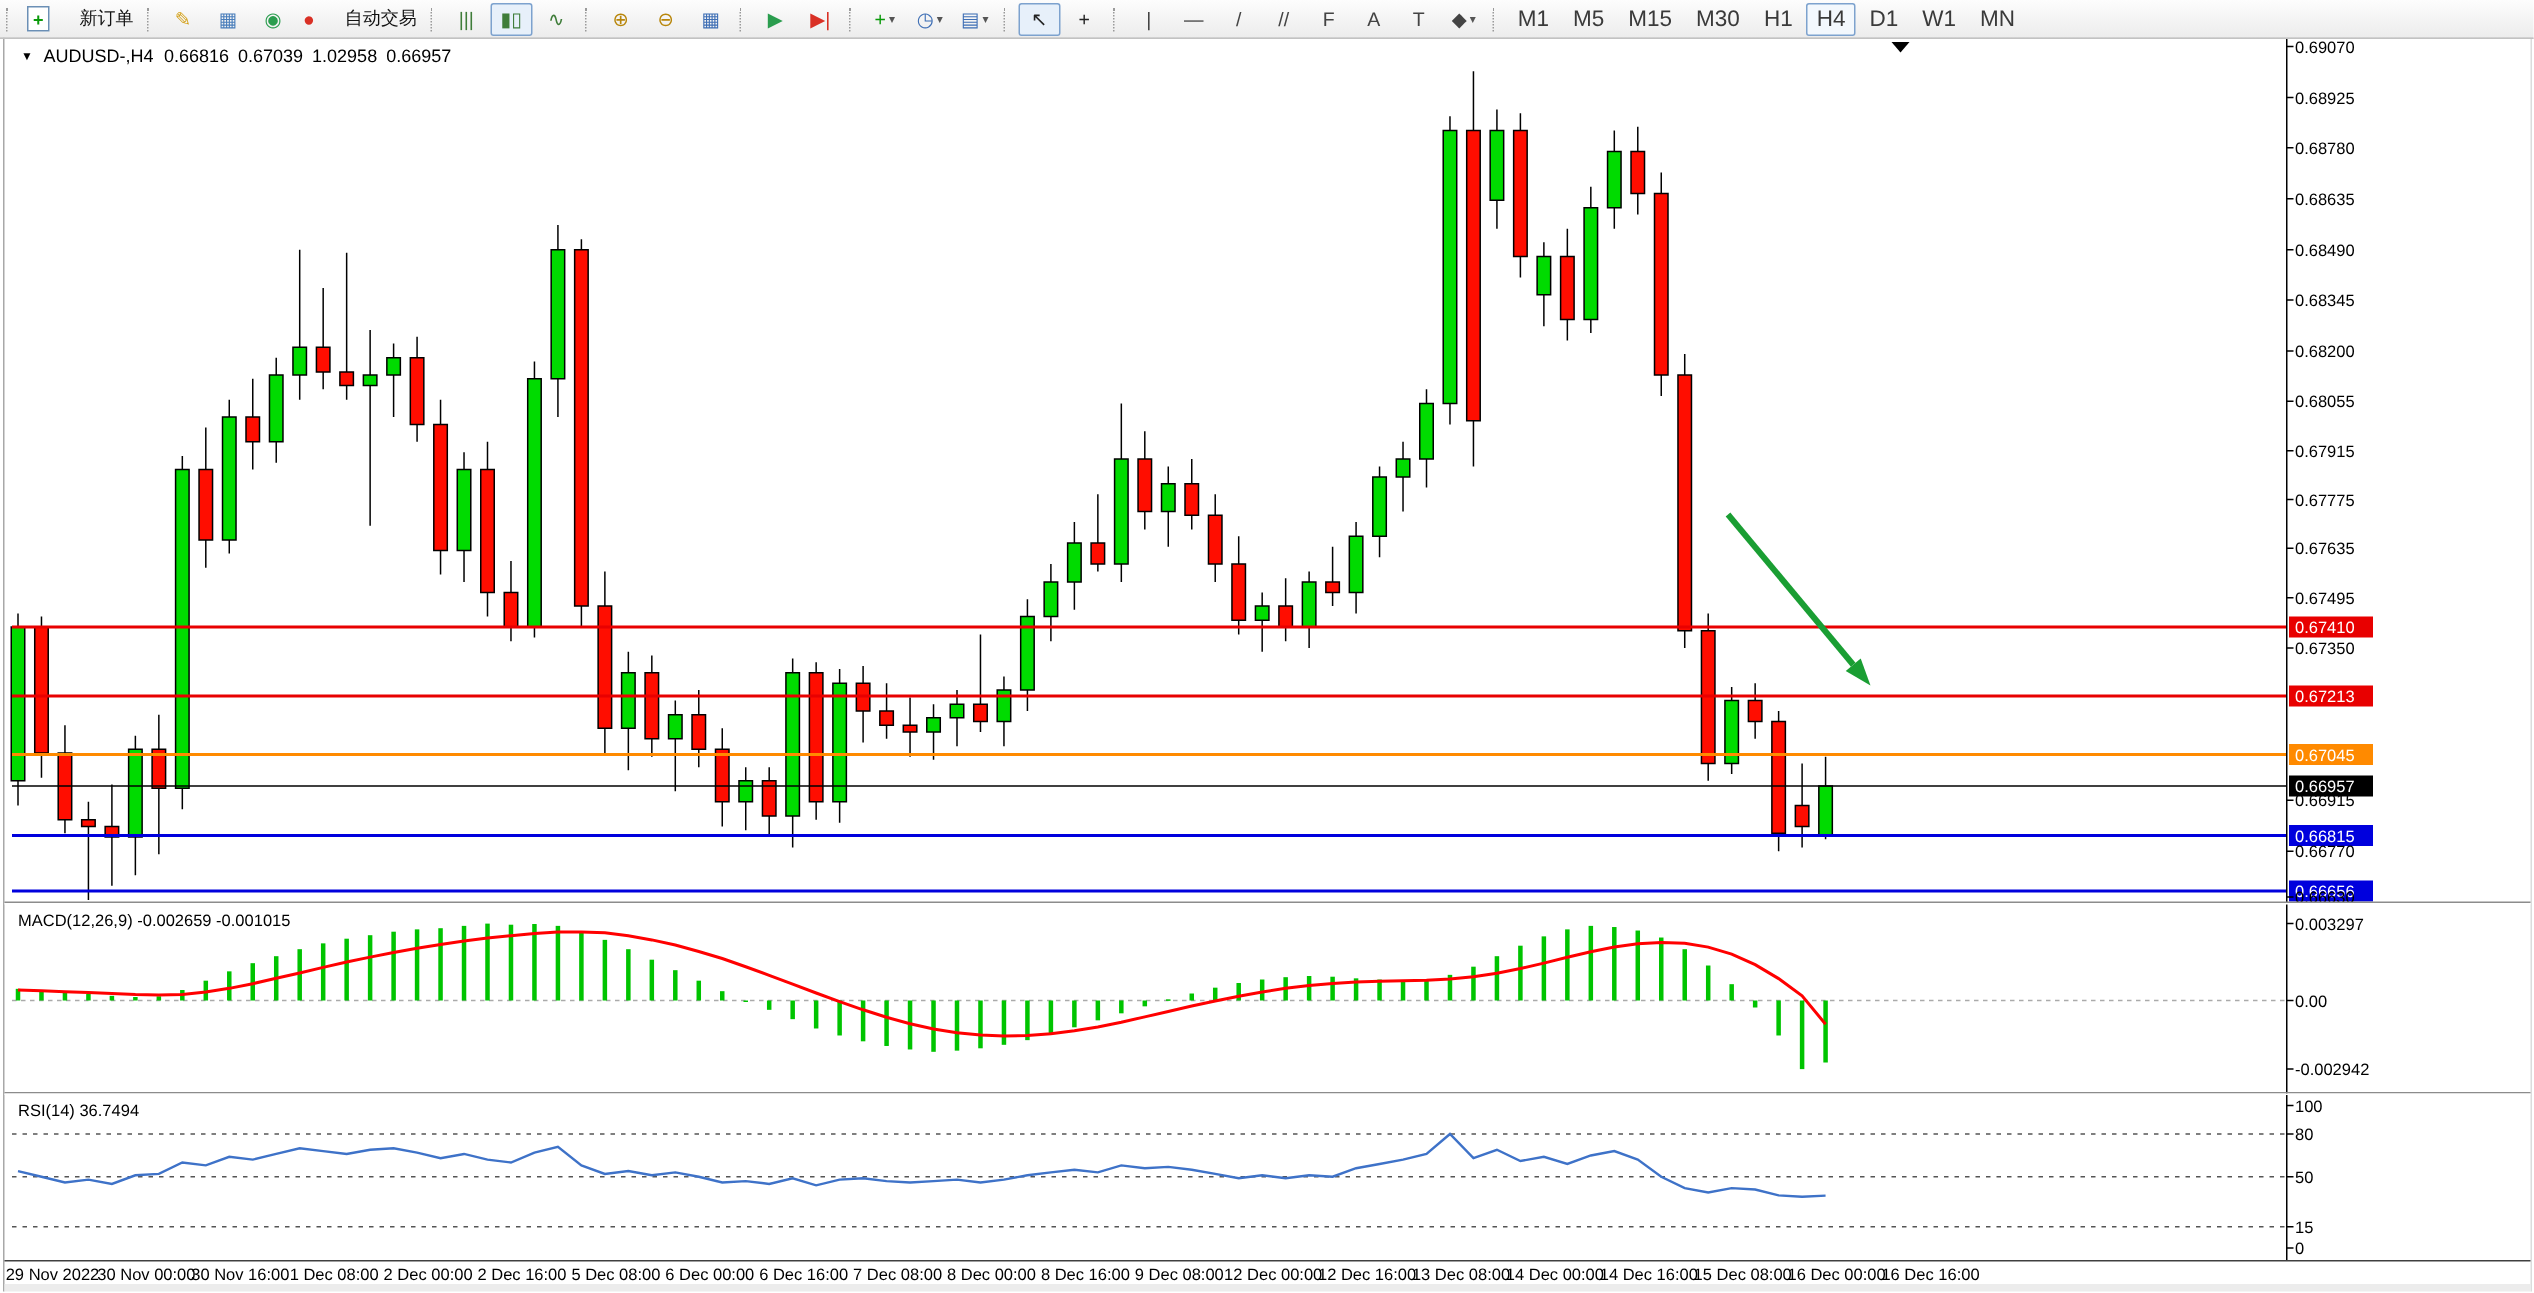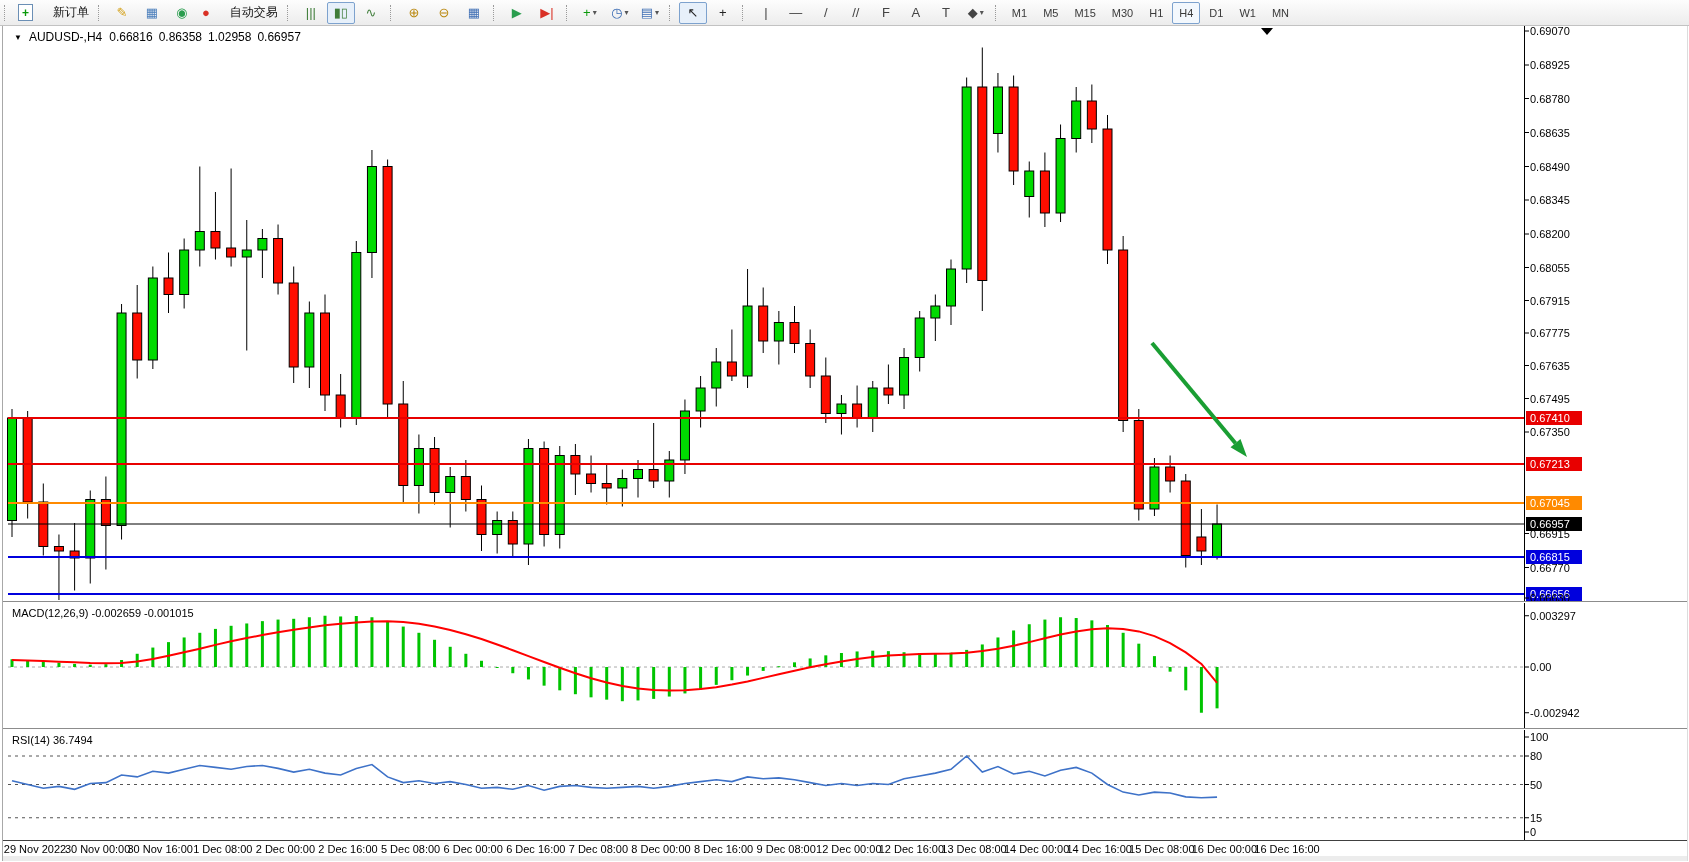--- a/index.html
+++ b/index.html
@@ -19,7 +19,7 @@
   .tbtn .blabel{margin-left:20px;color:#111;}
   .tbtn .dd{font-size:8px;color:#555;margin-left:2px;}
   .tf{display:inline-flex;align-items:center;justify-content:center;height:20px;padding:0 6px;margin:0 1px;
-    font-size:11px;color:#3a3a3a;border:1px solid transparent;border-radius:2px;}
+    font-size:15px;color:#3a3a3a;border:1px solid transparent;border-radius:2px;}
   .tf.active{background:#f3f8fd;border-color:#7da2ce;}
   .tright{position:absolute;left:1532px;top:0;height:24px;display:flex;align-items:center;gap:12px;}
   .mag{position:relative;width:10px;height:10px;border:2px solid #b8860b;border-radius:50%;}

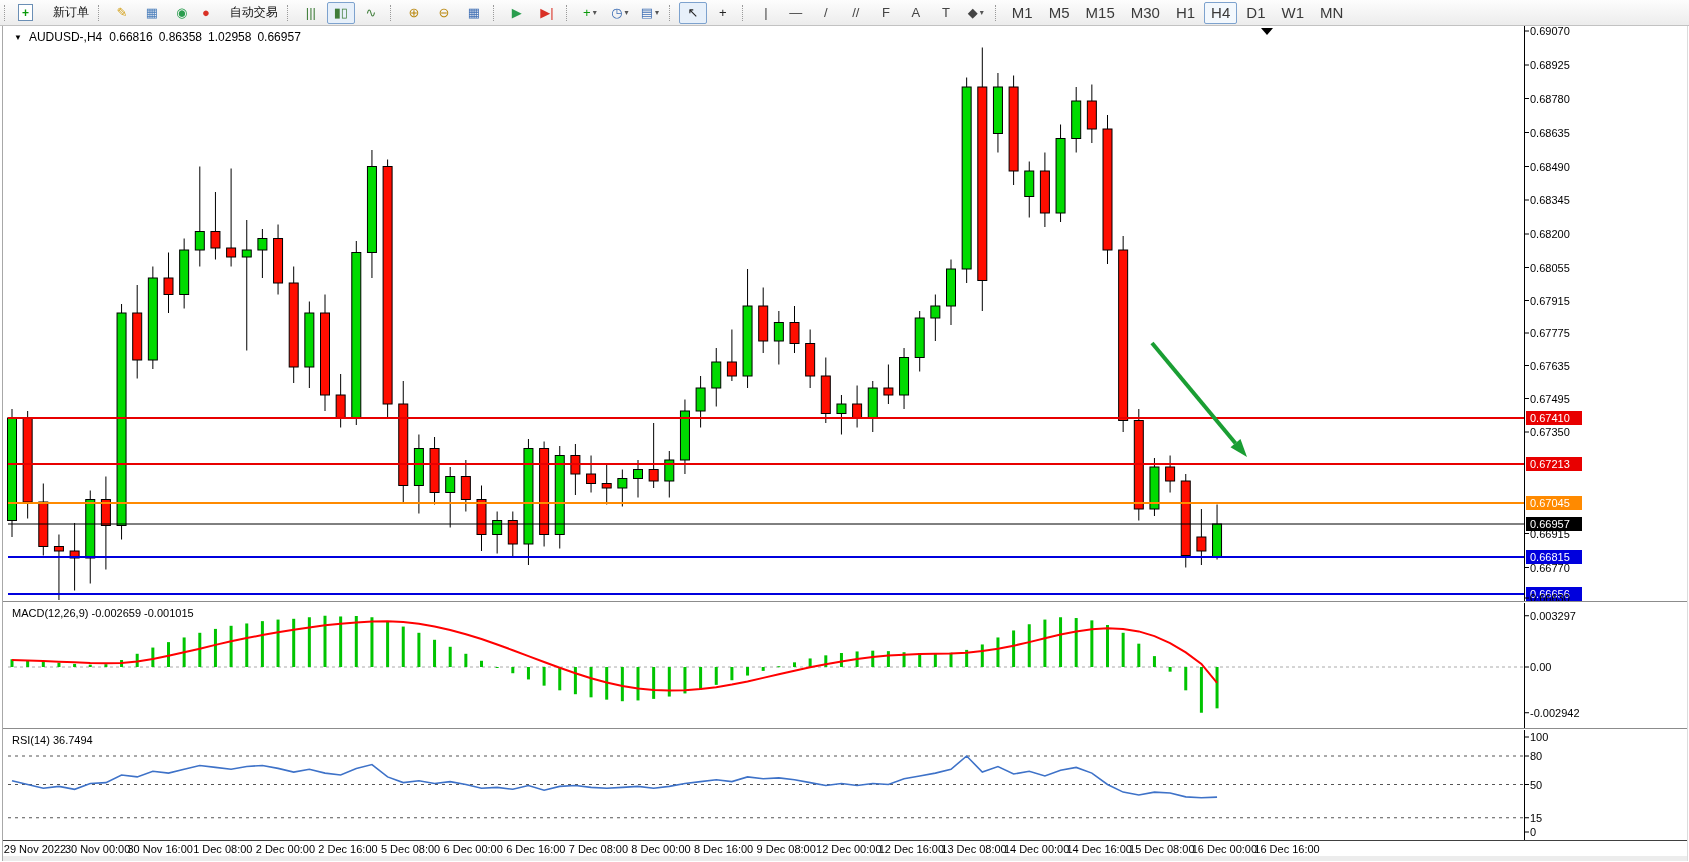--- a/index.html
+++ b/index.html
@@ -150,7 +150,7 @@
     <span>AUDUSD-,H4</span>
     <span style="display:flex;gap:6px;align-items:flex-end;">
       <span>0.66816</span>
-      <span>0.86358</span>
+      <span>0.67039</span>
       <span>1.02958</span>
       <span>0.66957</span>
     </span>

